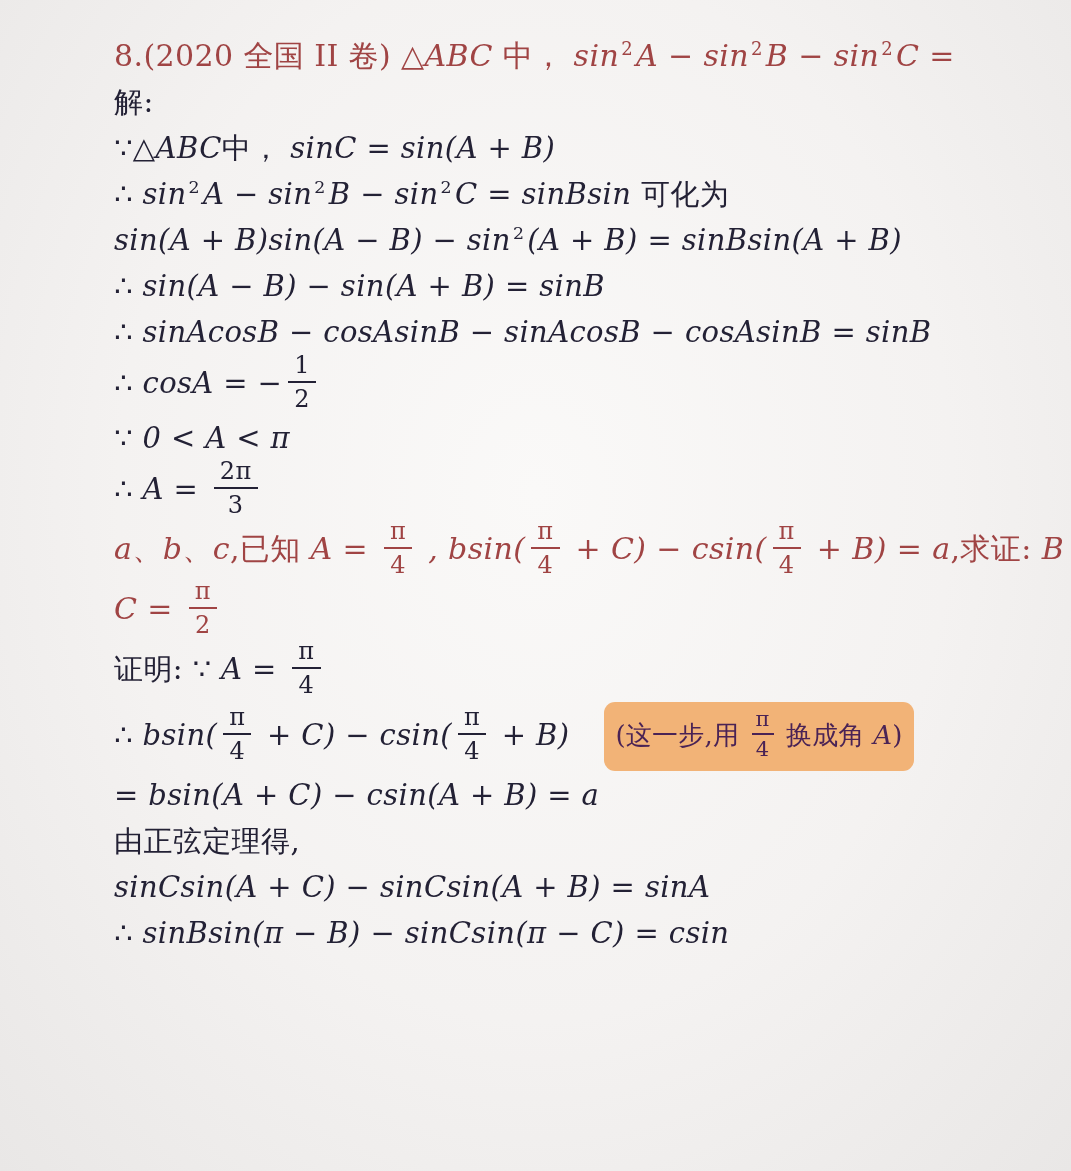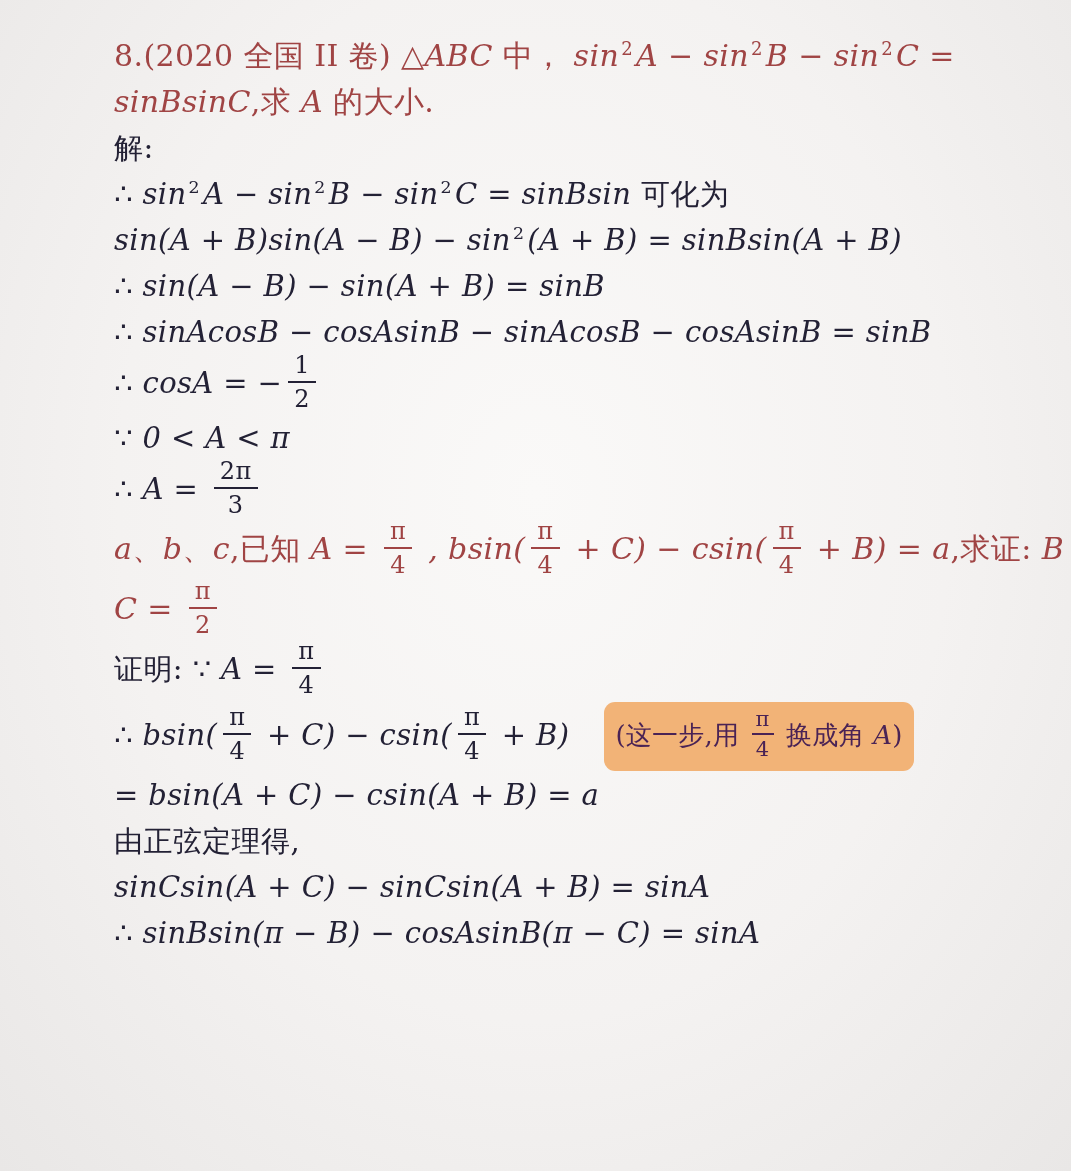--- a/index.html
+++ b/index.html
@@ -41,7 +41,6 @@
 
 <div class="doc" id="doc">
     <div class="line red"><span class="mt">8.(2020 全国 II 卷) △</span><span class="mi">ABC</span><span class="mt"> 中， </span><span class="mi">sin</span><sup class="msup">2</sup><span class="mi">A − sin</span><sup class="msup">2</sup><span class="mi">B − sin</span><sup class="msup">2</sup><span class="mi">C =</span></div>
-    <div class="line red"><span class="mi">sinBsinC</span><span class="mt">,求 </span><span class="mi">A</span><span class="mt"> 的大小.</span></div>
     <div class="line dark"><span class="mt">解:</span></div>
     <div class="line dark"><span class="mt">∴ </span><span class="mi">sin</span><sup class="msup">2</sup><span class="mi">A − sin</span><sup class="msup">2</sup><span class="mi">B − sin</span><sup class="msup">2</sup><span class="mi">C = sinBsin</span><span class="mt"> 可化为</span></div>
     <div class="line dark"><span class="mi">sin(A + B)sin(A − B) − sin</span><sup class="msup">2</sup><span class="mi">(A + B) = sinBsin(A + B)</span></div>

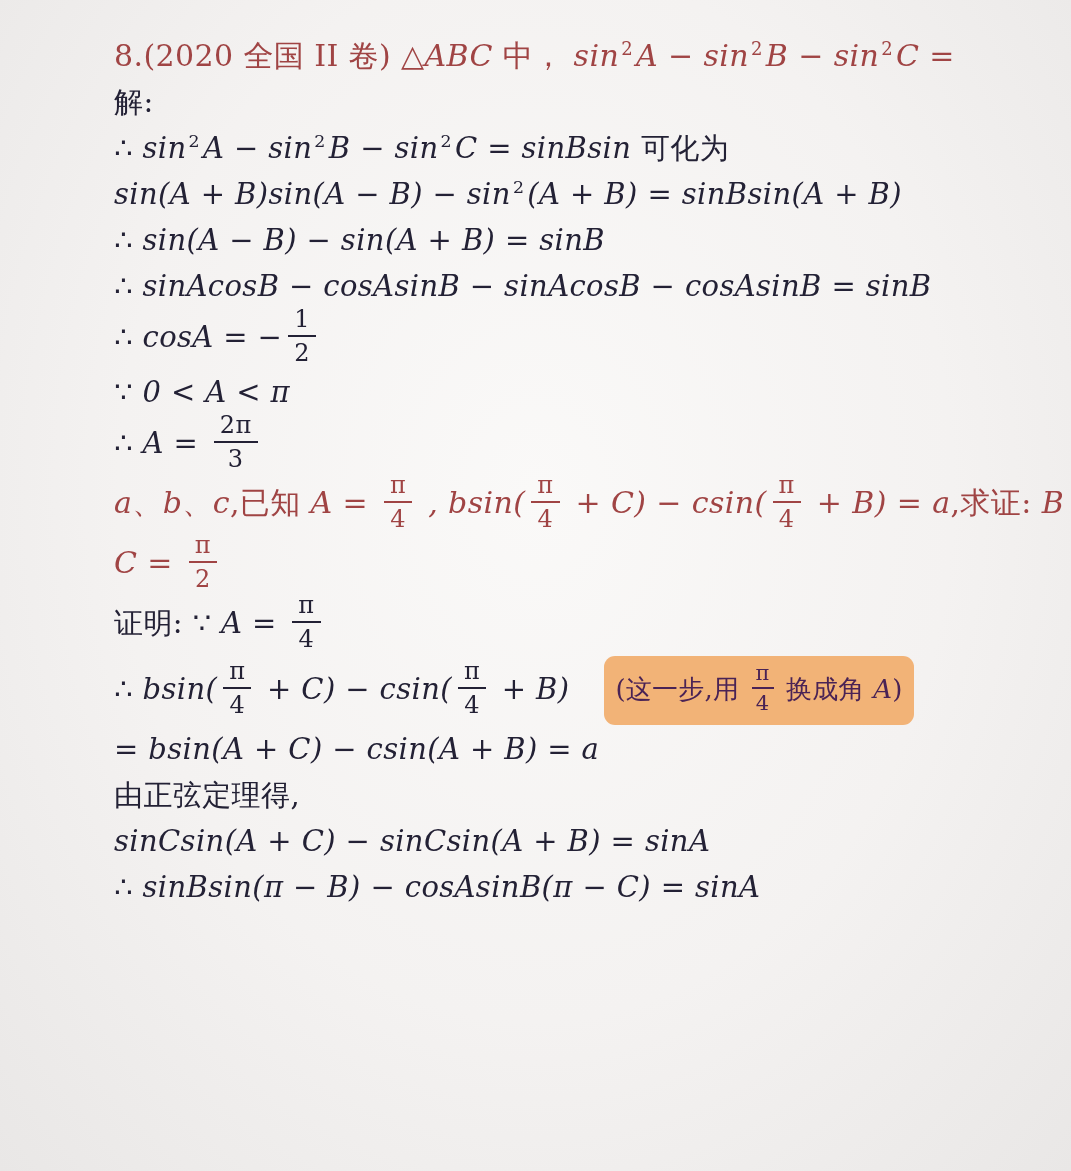--- a/index.html
+++ b/index.html
@@ -42,6 +42,7 @@
 <div class="doc" id="doc">
     <div class="line red"><span class="mt">8.(2020 全国 II 卷) △</span><span class="mi">ABC</span><span class="mt"> 中， </span><span class="mi">sin</span><sup class="msup">2</sup><span class="mi">A − sin</span><sup class="msup">2</sup><span class="mi">B − sin</span><sup class="msup">2</sup><span class="mi">C =</span></div>
     <div class="line dark"><span class="mt">解:</span></div>
+    <div class="line dark"><span class="mt">∵△</span><span class="mi">ABC</span><span class="mt">中， </span><span class="mi">sinC = sin(A + B)</span></div>
     <div class="line dark"><span class="mt">∴ </span><span class="mi">sin</span><sup class="msup">2</sup><span class="mi">A − sin</span><sup class="msup">2</sup><span class="mi">B − sin</span><sup class="msup">2</sup><span class="mi">C = sinBsin</span><span class="mt"> 可化为</span></div>
     <div class="line dark"><span class="mi">sin(A + B)sin(A − B) − sin</span><sup class="msup">2</sup><span class="mi">(A + B) = sinBsin(A + B)</span></div>
     <div class="line dark"><span class="mt">∴ </span><span class="mi">sin(A − B) − sin(A + B) = sinB</span></div>

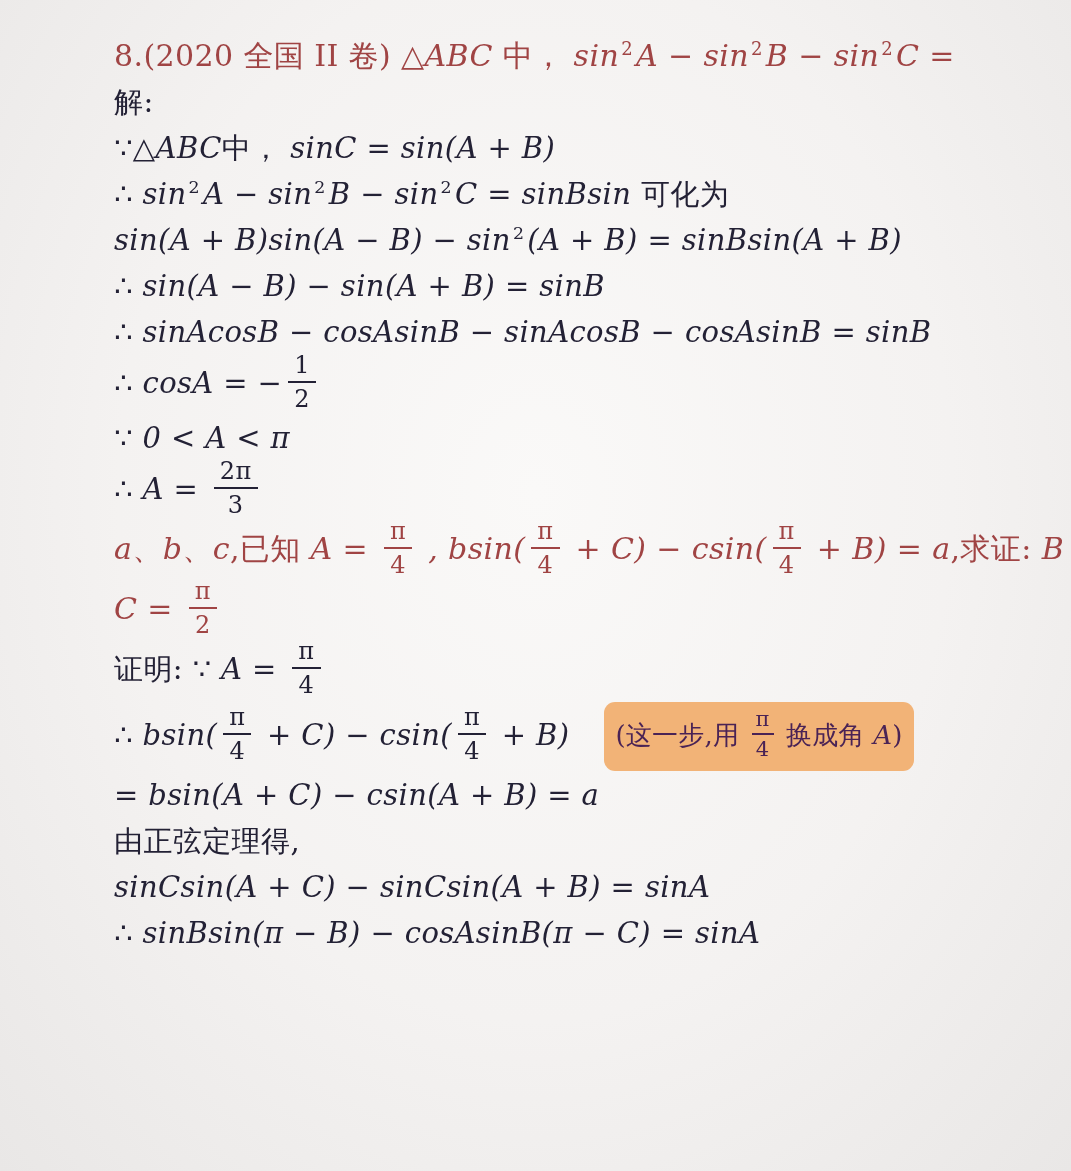--- a/index.html
+++ b/index.html
@@ -57,7 +57,7 @@
     <div class="line dark"><span class="mi">= bsin(A + C) − csin(A + B) = a</span></div>
     <div class="line dark"><span class="mt">由正弦定理得,</span></div>
     <div class="line dark"><span class="mi">sinCsin(A + C) − sinCsin(A + B) = sinA</span></div>
-    <div class="line dark"><span class="mt">∴ </span><span class="mi">sinBsin(π − B) − cosAsinB(π − C) = sinA</span></div>
+    <div class="line dark"><span class="mt">∴ </span><span class="mi">sinBsin(π − B) − sinCsin(π − C) = csin</span></div>
   </div>
 
 </body></html>

